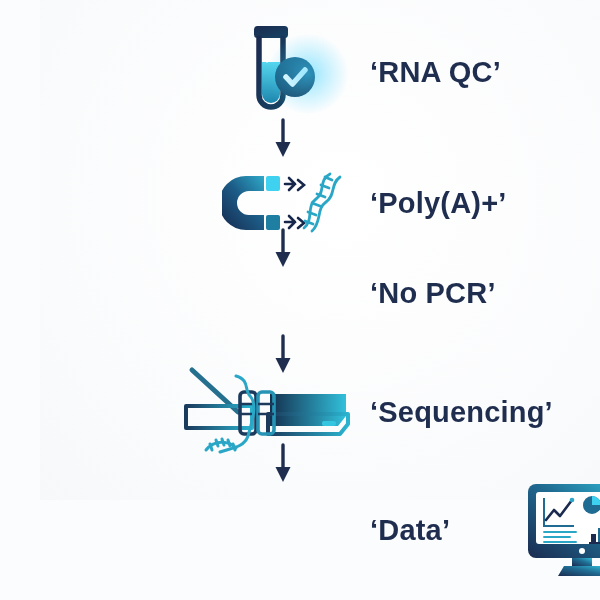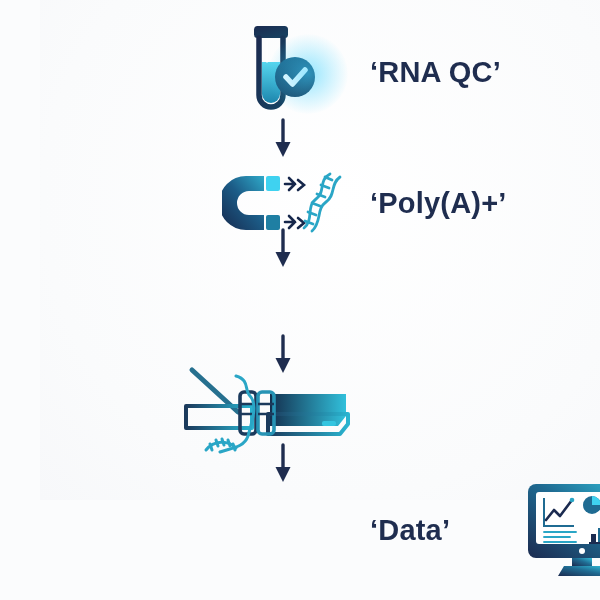--- a/index.html
+++ b/index.html
@@ -144,6 +144,7 @@
   </div>
 
   <div class="step-row" style="top:262px;height:62px;">
+    <div class="step-label">‘No PCR’</div>
   </div>
 
   <div class="arrow" style="top:334px;">

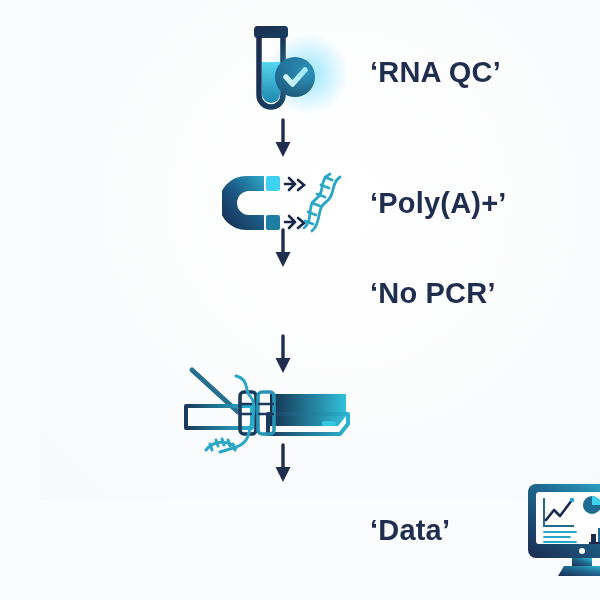--- a/index.html
+++ b/index.html
@@ -190,6 +190,7 @@
         </g>
       </svg>
     </div>
+    <div class="step-label">‘Sequencing’</div>
   </div>
 
   <div class="arrow" style="top:443px;">

